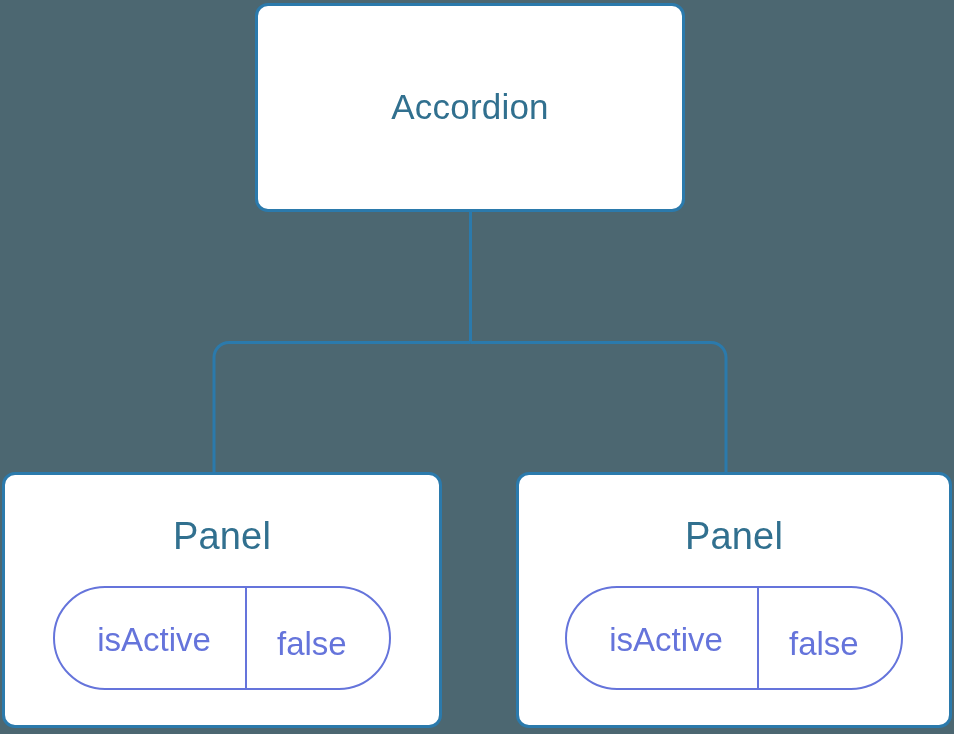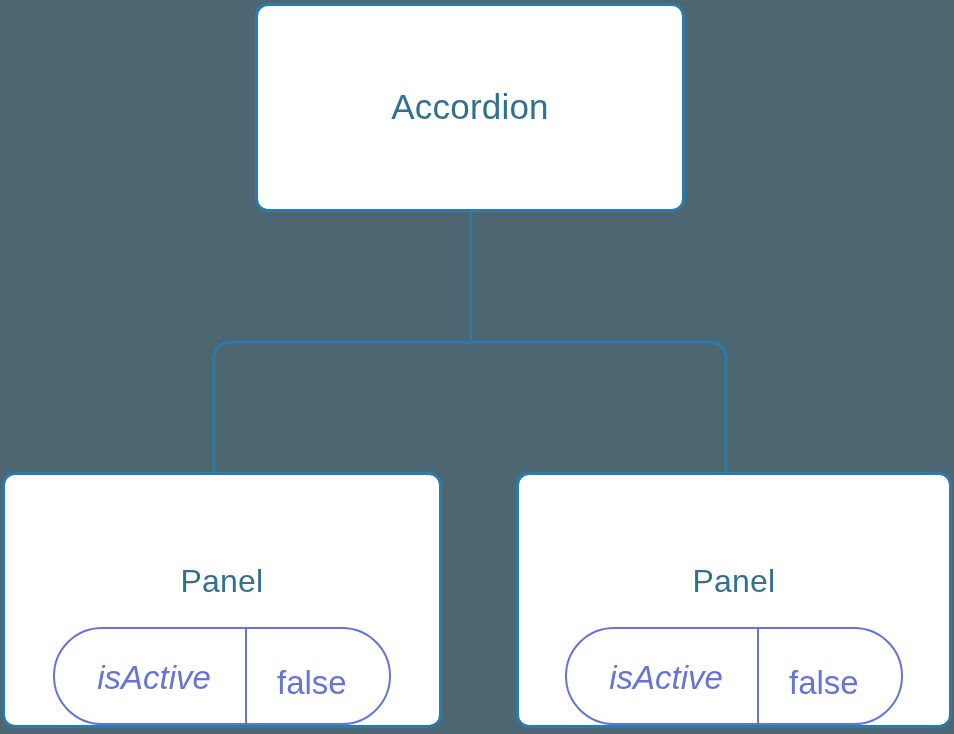--- a/index.html
+++ b/index.html
@@ -73,8 +73,7 @@
   }
   .node-child-left .node-title,
   .node-child-right .node-title {
-    font-size: 32px;
-    margin-top: 48px;
+    font-size: 38px;
   }
 
   

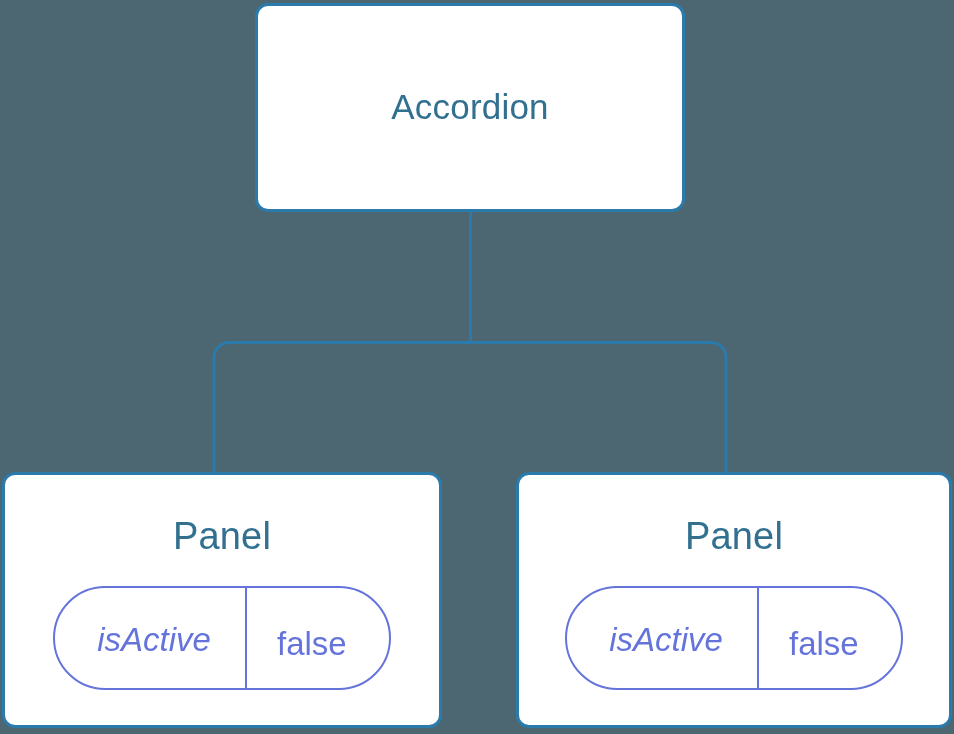--- a/index.html
+++ b/index.html
@@ -102,7 +102,6 @@
   .state-key {
     padding: 3px 34px 0 42px;
     border-right: 2px solid #6574db;
-    font-style: italic;
   }
   .state-val {
     padding: 12px 42px 0 30px;

